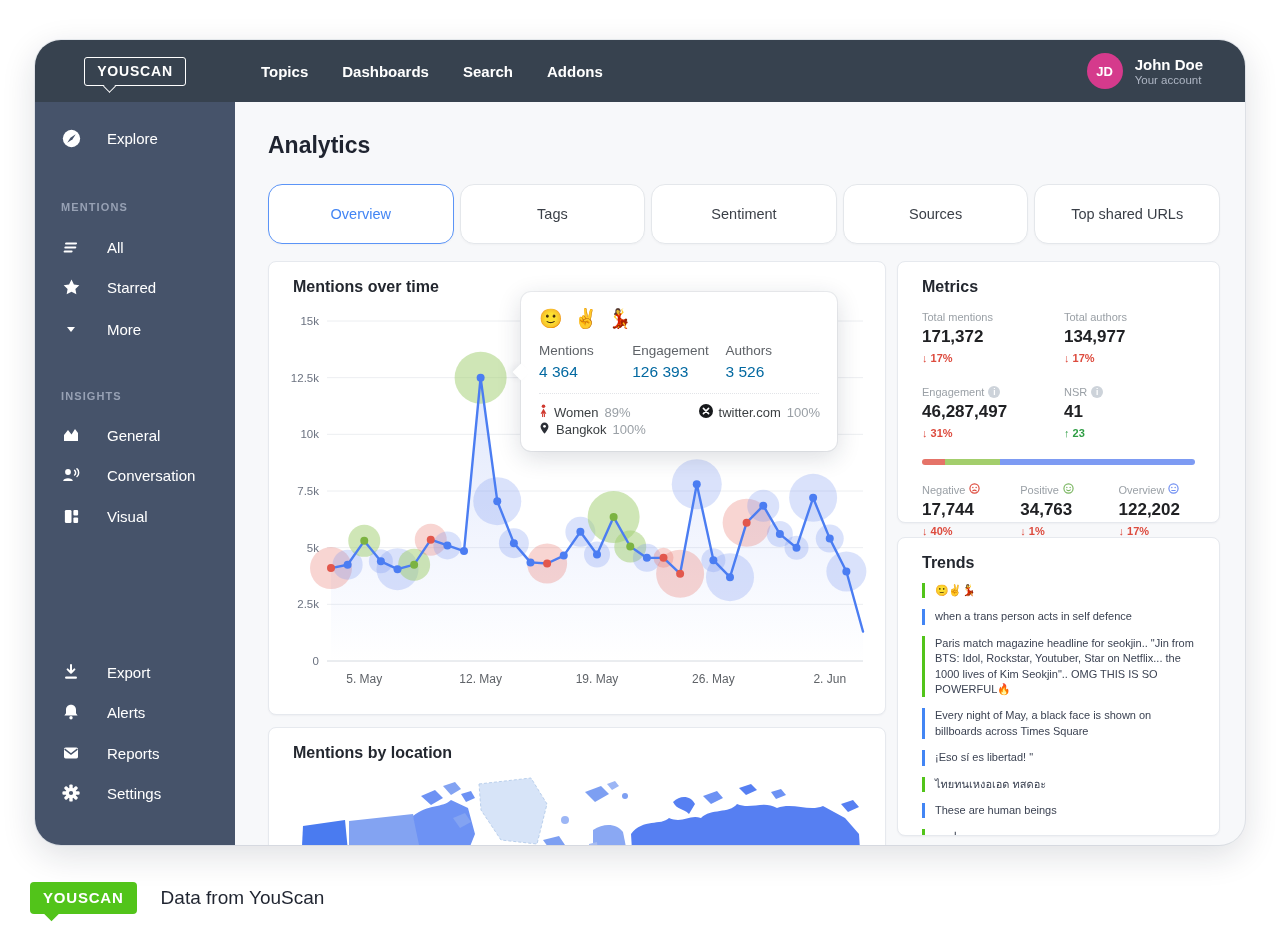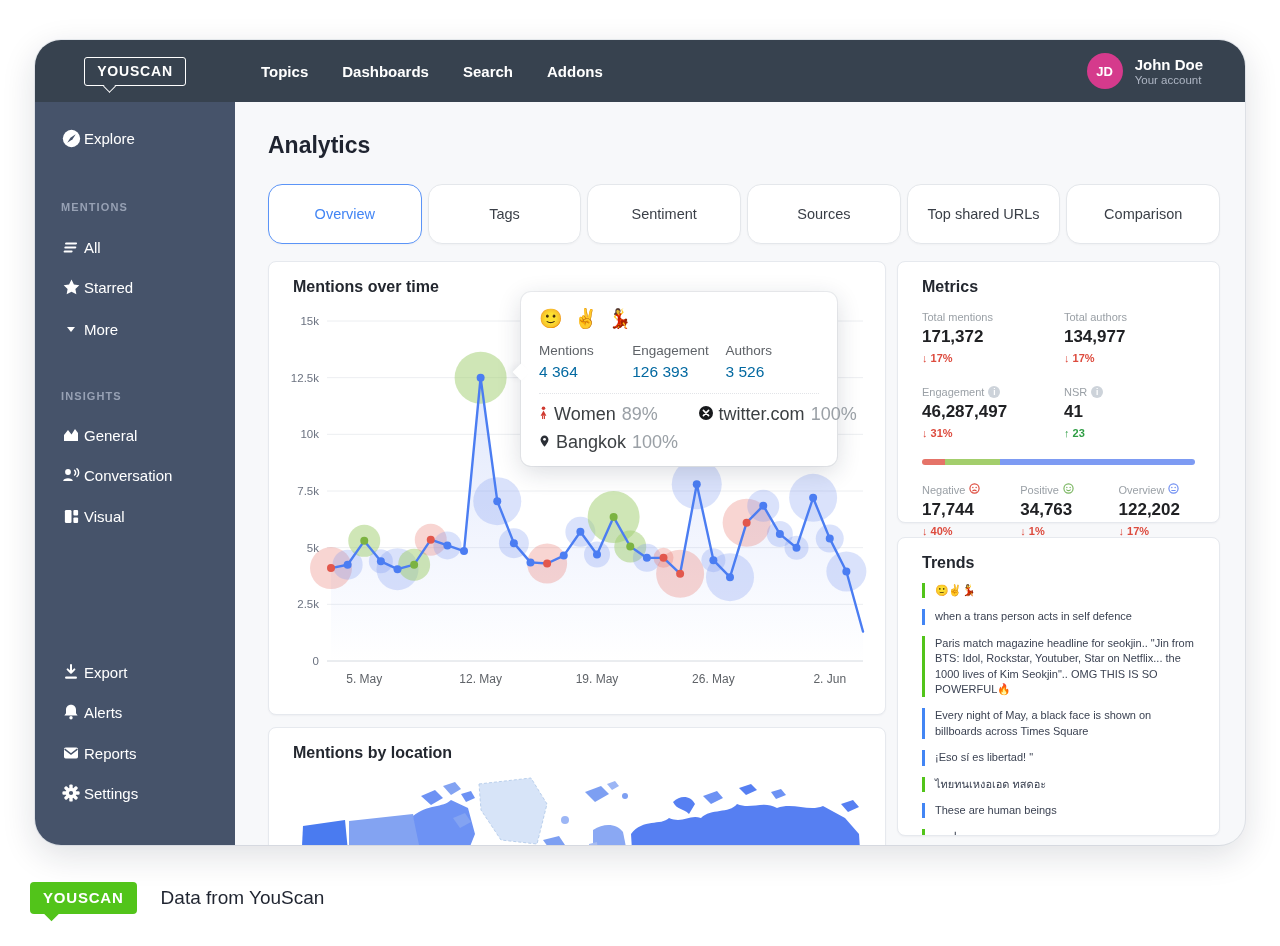--- a/index.html
+++ b/index.html
@@ -29,7 +29,7 @@
   
   .sidebar { position:absolute; left:0; top:62px; width:200px; bottom:0; background:#46536A; color:#fff; z-index:4; }
   .side-item { position:absolute; left:0; width:100%; height:36px; display:flex; align-items:center;
-               gap:3px; padding-left:26px; font-size:15px; cursor:pointer; }
+               gap:26px; padding-left:26px; font-size:15px; cursor:pointer; }
   .side-item .ic { width:20px; height:20px; flex:none; display:flex; align-items:center; justify-content:center; }
   .side-label { white-space:nowrap; }
   .side-section { position:absolute; left:26px; font-size:11px; letter-spacing:1.1px; color:#97A1B4; font-weight:bold; }

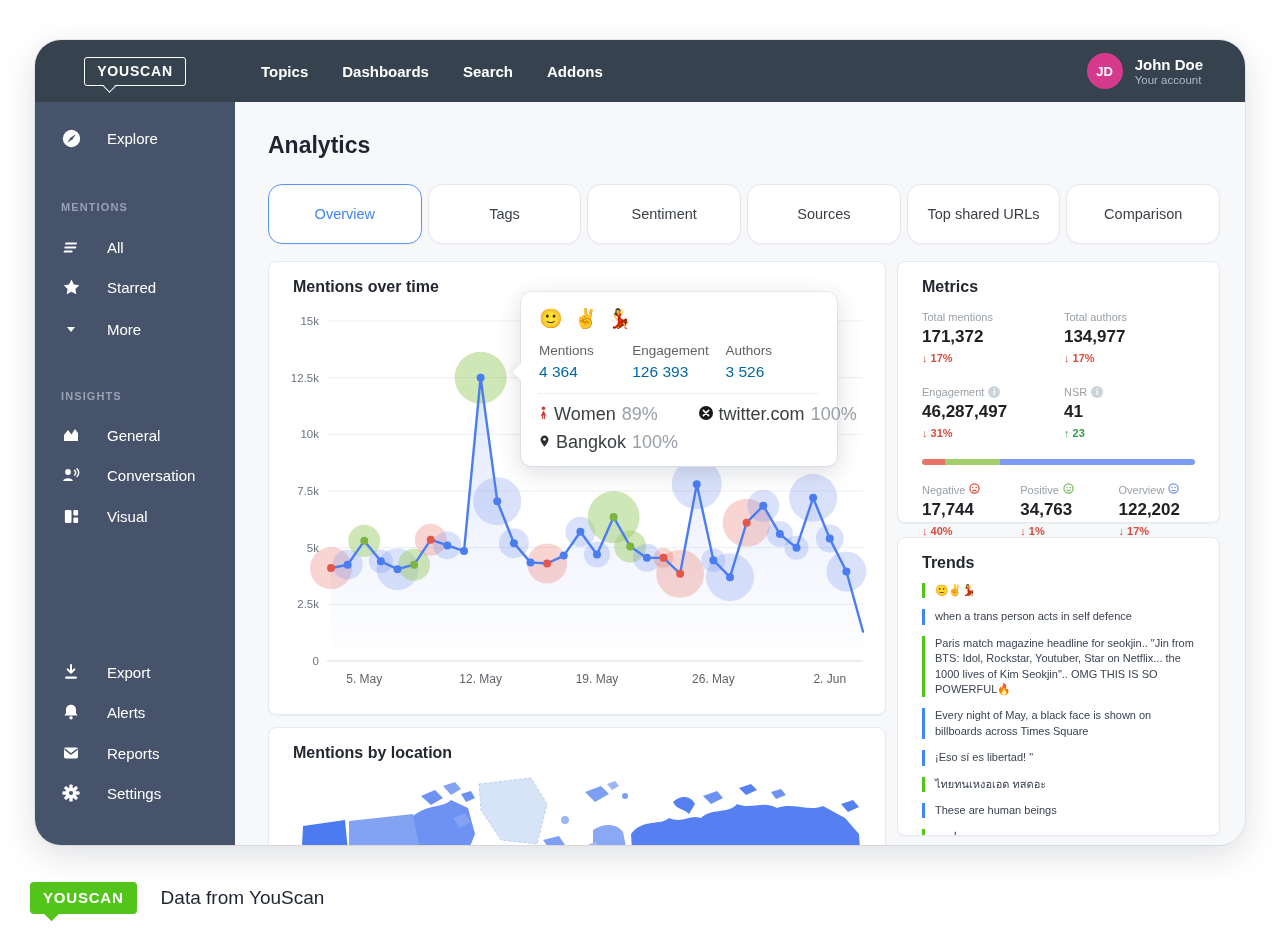--- a/index.html
+++ b/index.html
@@ -259,7 +259,6 @@
       <div class="tab">Sentiment</div>
       <div class="tab">Sources</div>
       <div class="tab">Top shared URLs</div>
-      <div class="tab">Comparison</div>
     </div>
 
     <div class="card chart-card">

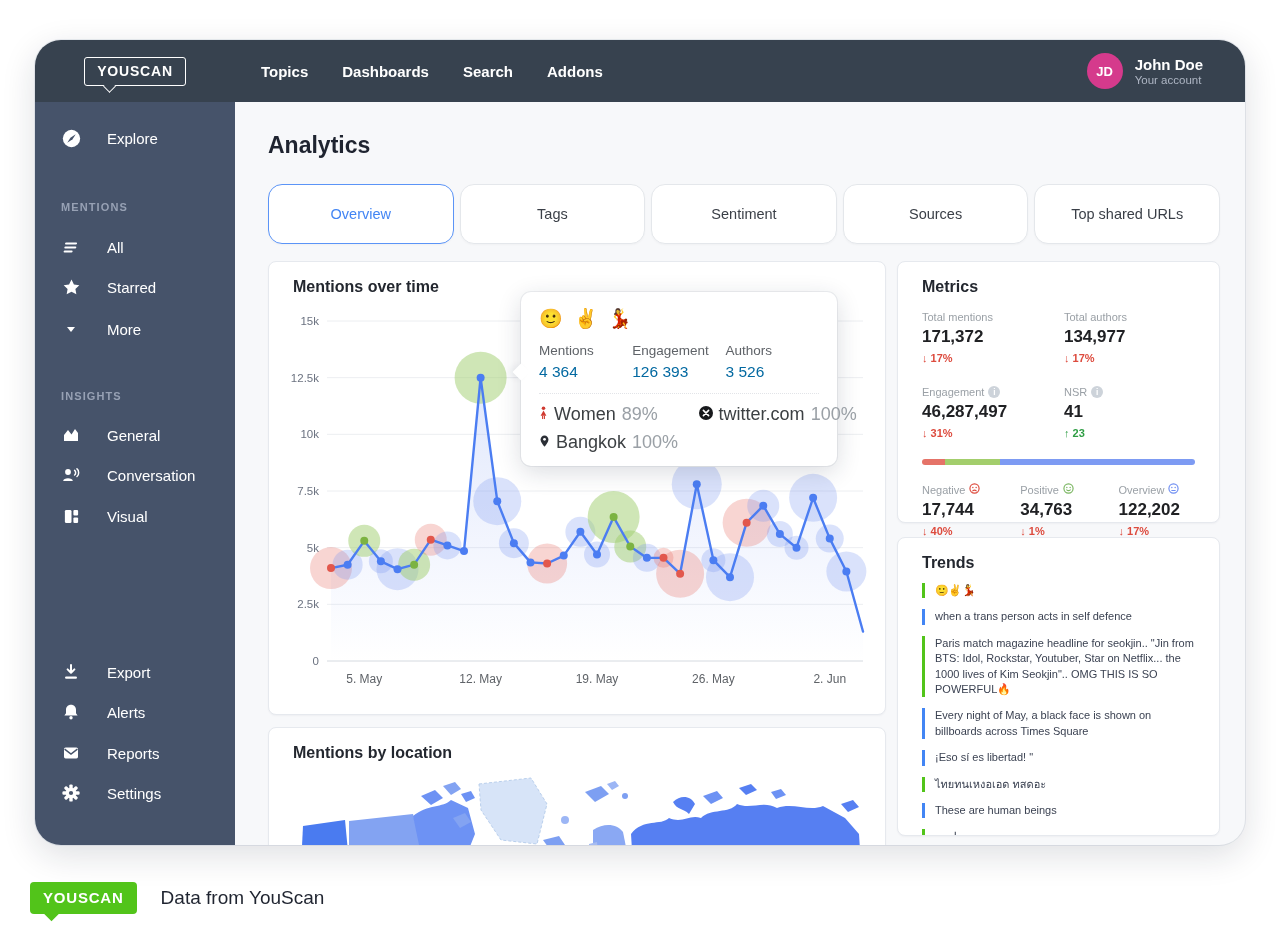--- a/index.html
+++ b/index.html
@@ -64,7 +64,7 @@
   .tt-stat .l { font-size:13.5px; color:#5F6368; }
   .tt-stat .v { font-size:15.5px; color:#0369a1; margin-top:5px; }
   .tt-div { border-top:1.5px dotted #E2E4E8; margin:12px 0 10px; }
-  .tt-meta { display:grid; grid-template-columns:57% 43%; row-gap:7px; font-size:18px; }
+  .tt-meta { display:grid; grid-template-columns:57% 43%; row-gap:0; font-size:13px; }
   .tt-meta .mrow { display:flex; align-items:center; gap:6px; color:#3C4043; }
   .tt-meta .pct { color:#9AA0A6; }
 

